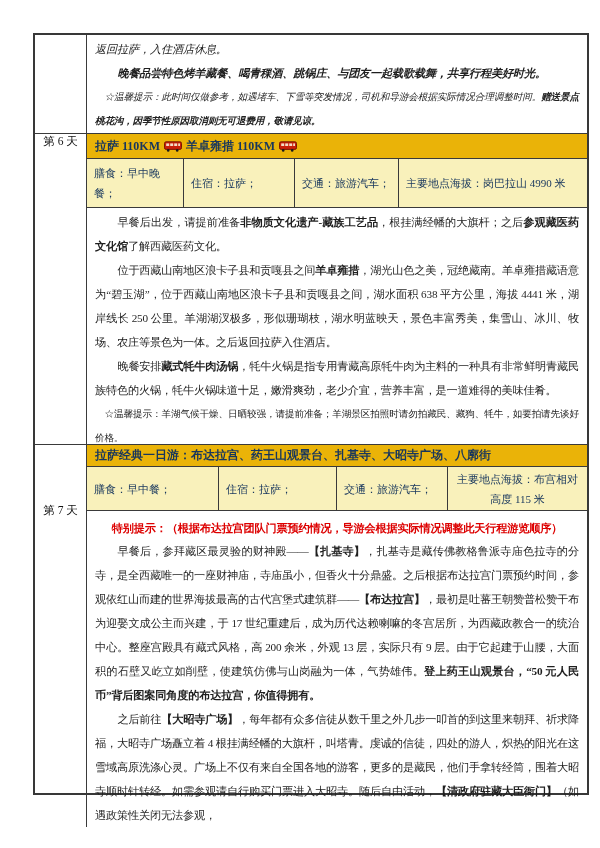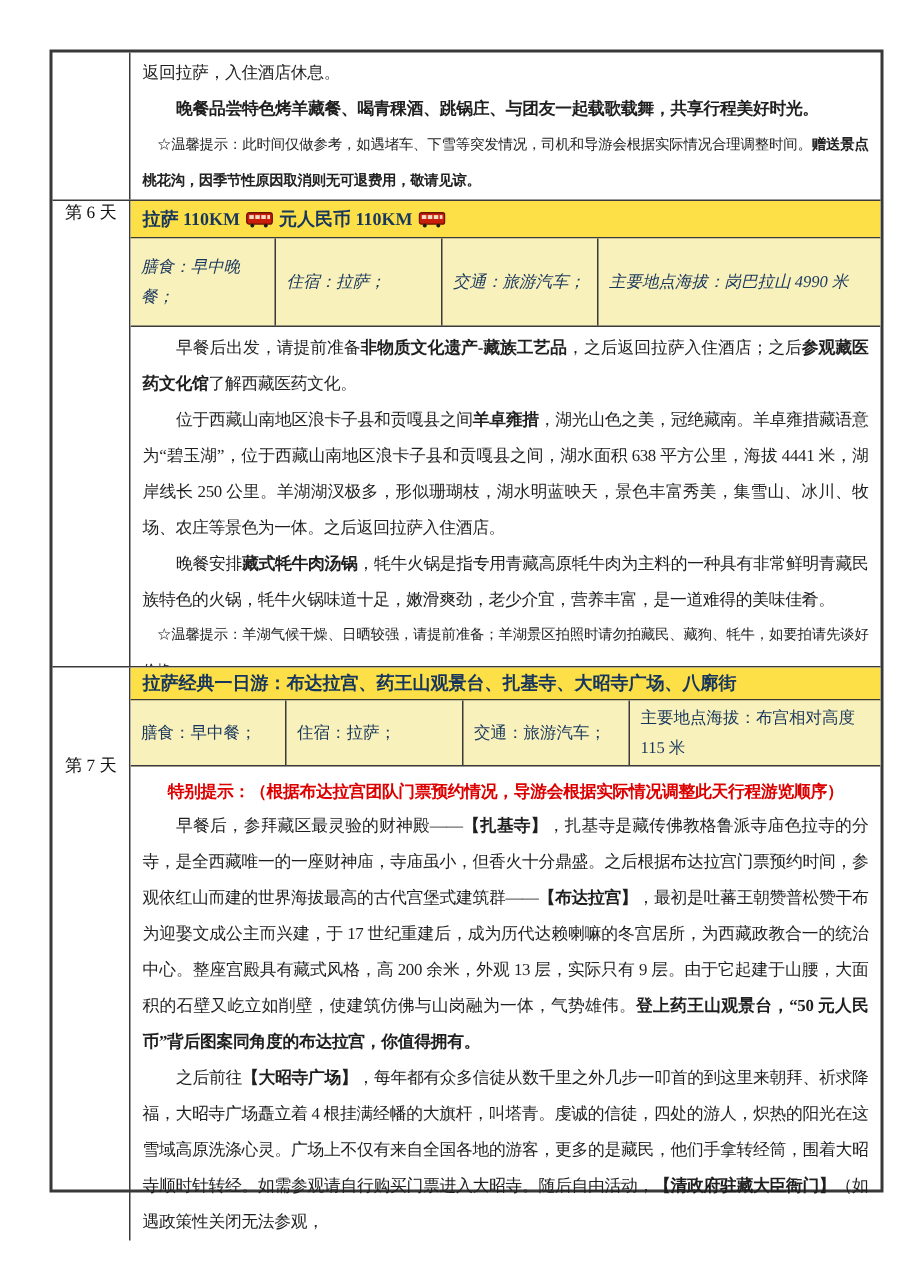--- a/index.html
+++ b/index.html
@@ -15,7 +15,7 @@
   }
   .sec{display:flex;border-bottom:1.5px solid #3a3a3a;box-sizing:border-box;}
   .sec:last-child{border-bottom:none;}
-  .sec1{height:111px;}
+  .sec1{height:111px;font-style:italic;}
   .sec2{height:311px;}
   .sec3{flex:1;}
   .daycol{

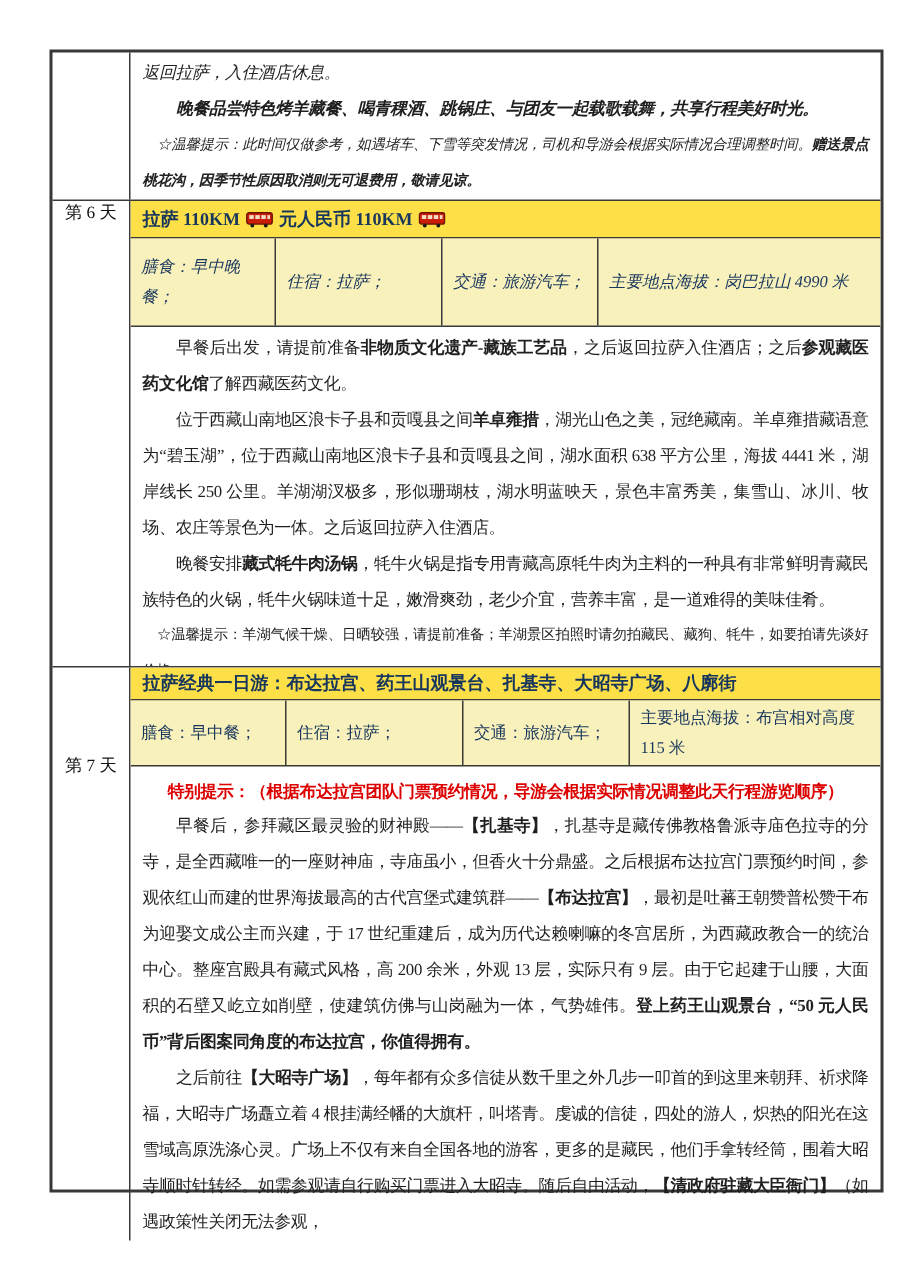--- a/index.html
+++ b/index.html
@@ -37,7 +37,7 @@
   
   .hdr{
     height:25px;box-sizing:border-box;border-bottom:1.5px solid #3a3a3a;
-    background:#fde047;color:#17365d;font-weight:bold;font-size:12px;
+    background:#eab308;color:#17365d;font-weight:bold;font-size:12px;
     display:flex;align-items:center;padding:0 8px;white-space:nowrap;overflow:hidden;
   }
   .bus{display:inline-block;vertical-align:middle;margin:0 4px;line-height:0;}

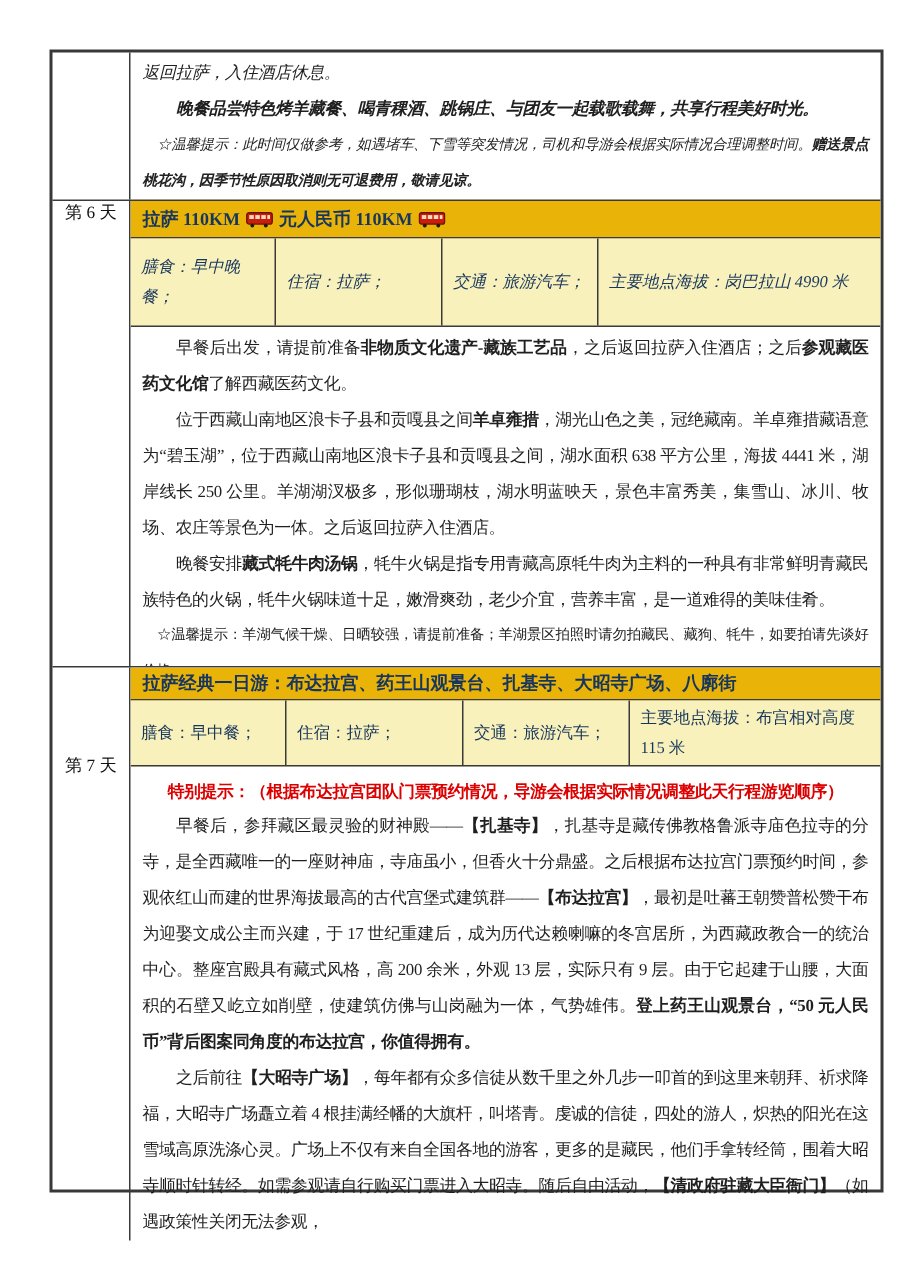--- a/index.html
+++ b/index.html
@@ -88,7 +88,7 @@
               <circle cx="4.2" cy="9.4" r="1.3" fill="#1a1a1a"></circle>
               <circle cx="13.2" cy="9.4" r="1.3" fill="#1a1a1a"></circle>
             </svg></span>
-          <span>元人民币 110KM</span>
+          <span>羊卓雍措 110KM</span>
           <span class="bus"><svg width="18" height="11" viewBox="0 0 18 11" xmlns="http://www.w3.org/2000/svg">
               <rect x="0.5" y="0.8" width="17" height="7.6" rx="1.6" fill="#c81e0a" stroke="#6e1000" stroke-width="0.9"></rect>
               <rect x="2.2" y="2.4" width="3" height="2.6" fill="#f3dcc6"></rect>

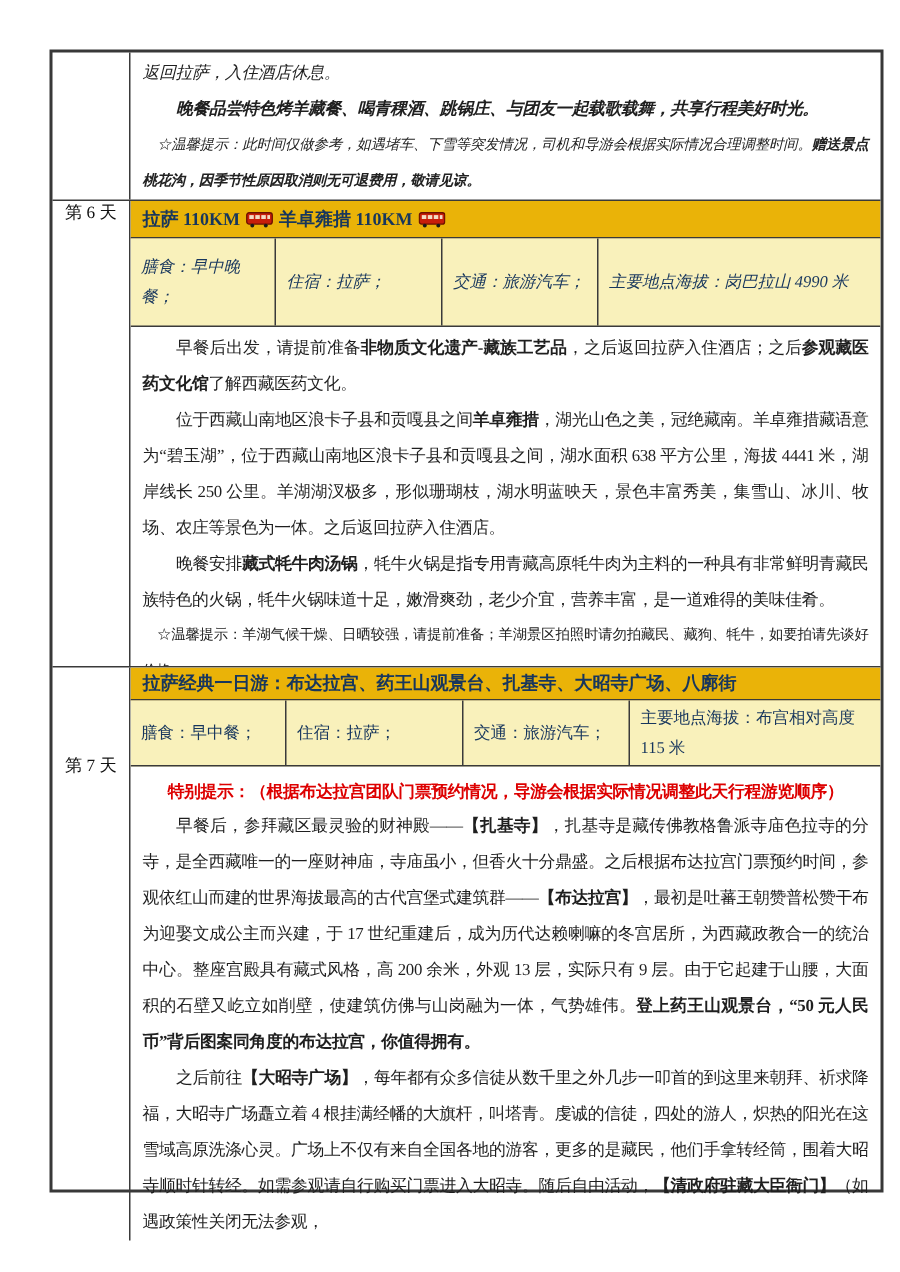--- a/index.html
+++ b/index.html
@@ -43,7 +43,7 @@
   .bus{display:inline-block;vertical-align:middle;margin:0 4px;line-height:0;}
   
   .inforow{box-sizing:border-box;border-bottom:1.5px solid #3a3a3a;background:#f9f1bb;display:flex;}
-  .inforow6{height:59px;font-style:italic;}
+  .inforow6{height:49px;}
   .inforow7{height:44px;}
   .icell{
     box-sizing:border-box;border-right:1.5px solid #3a3a3a;

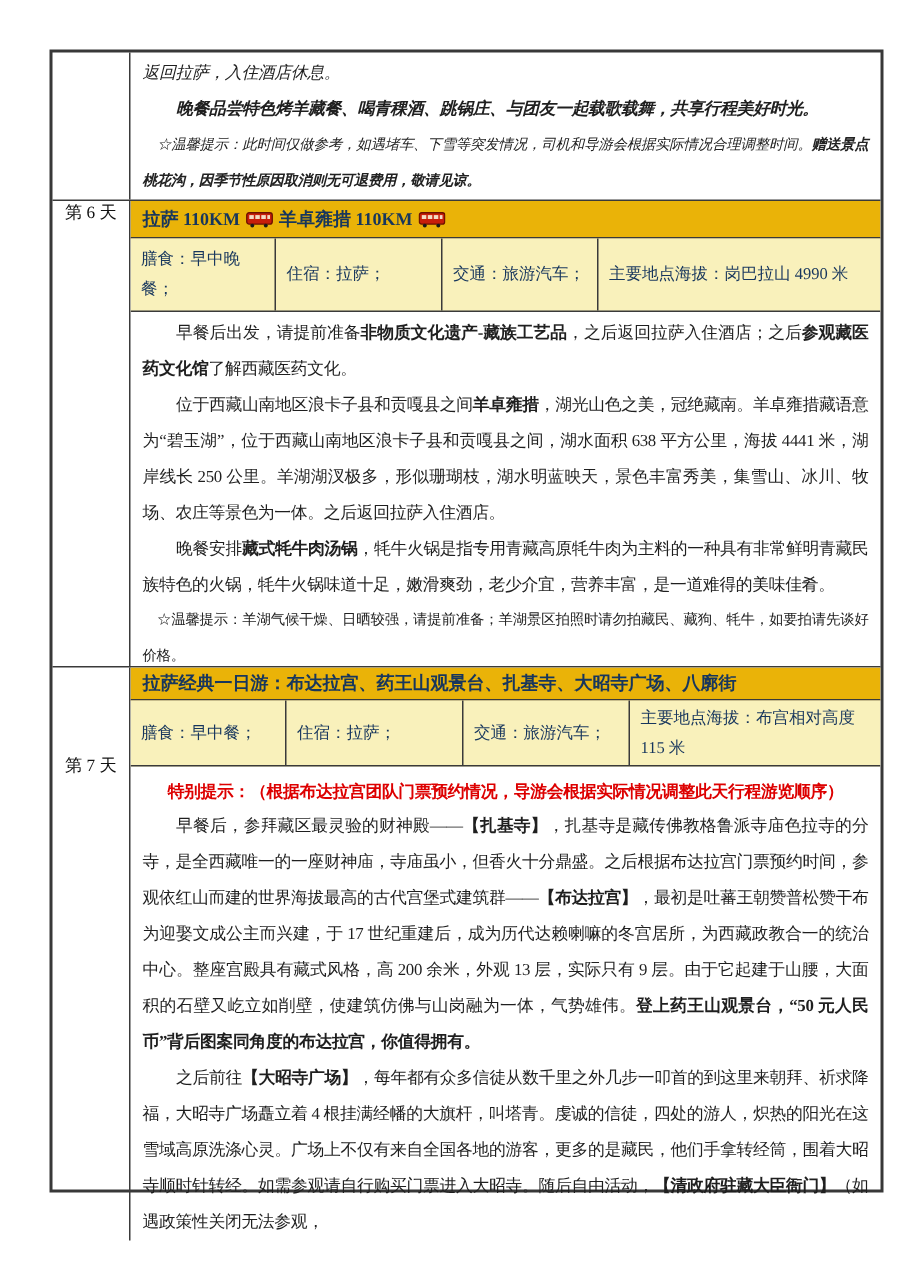--- a/index.html
+++ b/index.html
@@ -50,7 +50,7 @@
     display:flex;align-items:center;padding:2px 7px;
     font-size:11px;line-height:20px;color:#17365d;
   }
-  .icell:last-child{border-right:none;flex:1;}
+  .icell:last-child{border-right:none;flex:1;text-align:center;}
   .redline{
     margin:0;padding:4px 0 0 0;text-align:center;color:#dd0000;font-weight:bold;
     font-size:11.2px;line-height:22px;letter-spacing:-0.2px;

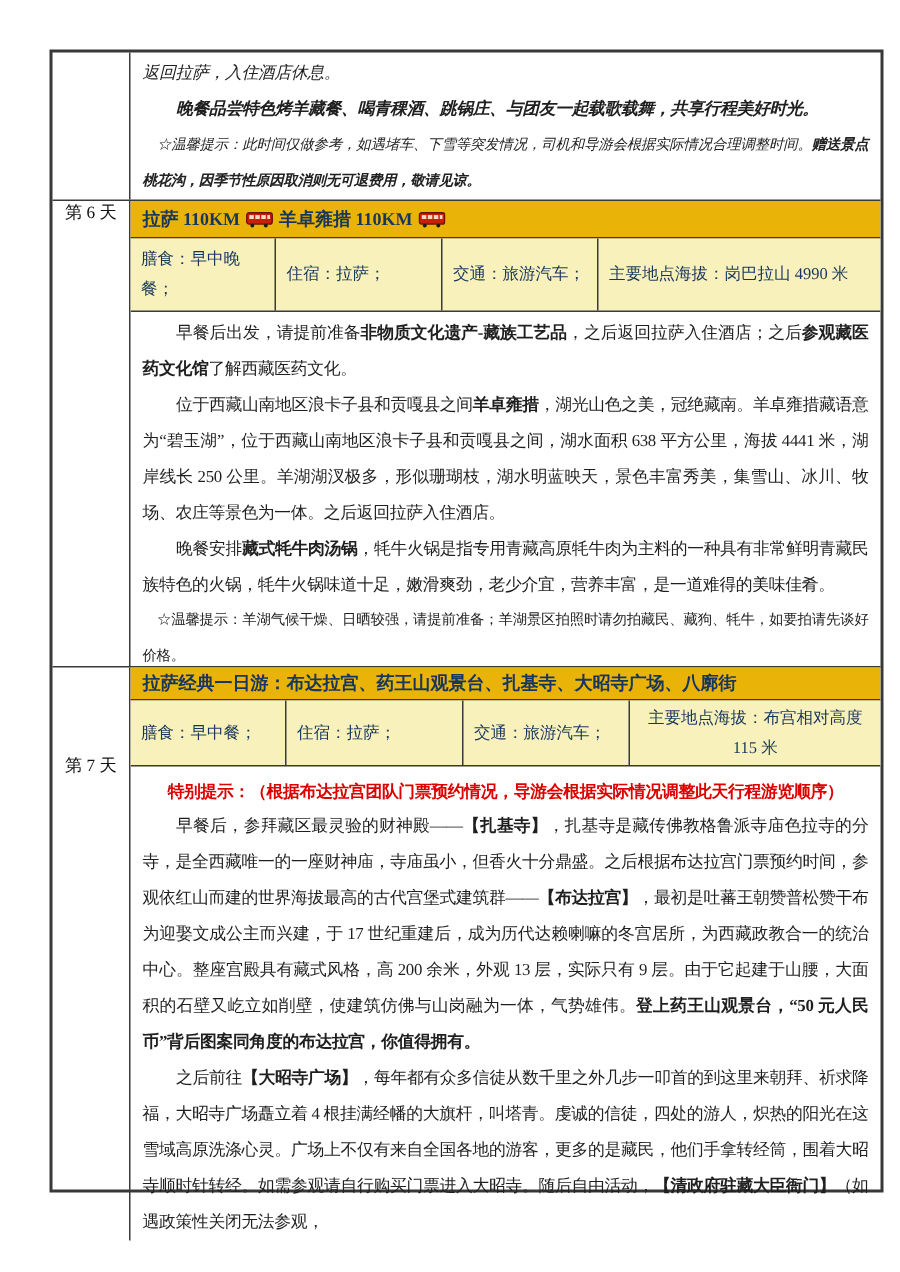--- a/index.html
+++ b/index.html
@@ -106,7 +106,7 @@
         <div class="icell">主要地点海拔：岗巴拉山 4990 米</div>
       </div>
       <div class="bodyc">
-        <p class="para indent"><span>早餐后出发，请提前准备</span><span class="b">非物质文化遗产-藏族工艺品</span><span>，之后返回拉萨入住酒店；之后</span><span class="b">参观藏医药文化馆</span><span>了解西藏医药文化。</span></p>
+        <p class="para indent"><span>早餐后出发，请提前准备</span><span class="b">非物质文化遗产-藏族工艺品</span><span>，根挂满经幡的大旗杆；之后</span><span class="b">参观藏医药文化馆</span><span>了解西藏医药文化。</span></p>
         <p class="para indent"><span>位于西藏山南地区浪卡子县和贡嘎县之间</span><span class="b">羊卓雍措</span><span>，湖光山色之美，冠绝藏南。羊卓雍措藏语意为“碧玉湖”，位于西藏山南地区浪卡子县和贡嘎县之间，湖水面积 638 平方公里，海拔 4441 米，湖岸线长 250 公里。羊湖湖汊极多，形似珊瑚枝，湖水明蓝映天，景色丰富秀美，集雪山、冰川、牧场、农庄等景色为一体。之后返回拉萨入住酒店。</span></p>
         <p class="para indent"><span>晚餐安排</span><span class="b">藏式牦牛肉汤锅</span><span>，牦牛火锅是指专用青藏高原牦牛肉为主料的一种具有非常鲜明青藏民族特色的火锅，牦牛火锅味道十足，嫩滑爽劲，老少介宜，营养丰富，是一道难得的美味佳肴。</span></p>
         <p class="para small"><span>☆温馨提示：羊湖气候干燥、日晒较强，请提前准备；羊湖景区拍照时请勿拍藏民、藏狗、牦牛，如要拍请先谈好价格。</span></p>

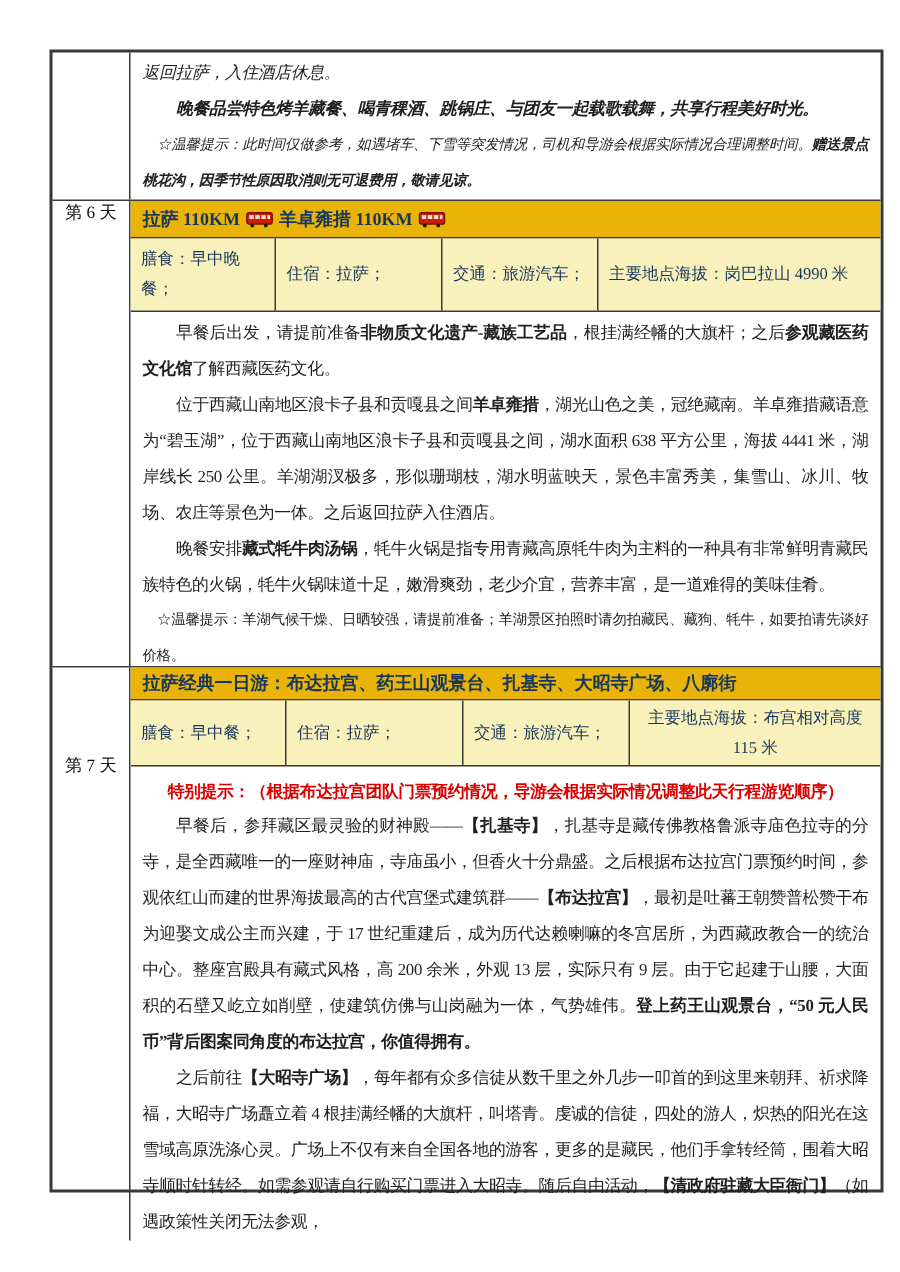--- a/index.html
+++ b/index.html
@@ -123,7 +123,7 @@
         <span>拉萨经典一日游：布达拉宫、药王山观景台、扎基寺、大昭寺广场、八廓街</span>
       </div>
       <div class="inforow inforow7">
-        <div class="icell" style="width:104px">膳食：早中餐；</div>
+        <div class="icell" style="width:132px">膳食：早中餐；</div>
         <div class="icell" style="width:118px">住宿：拉萨；</div>
         <div class="icell" style="width:111px">交通：旅游汽车；</div>
         <div class="icell">主要地点海拔：布宫相对高度 115 米</div>

